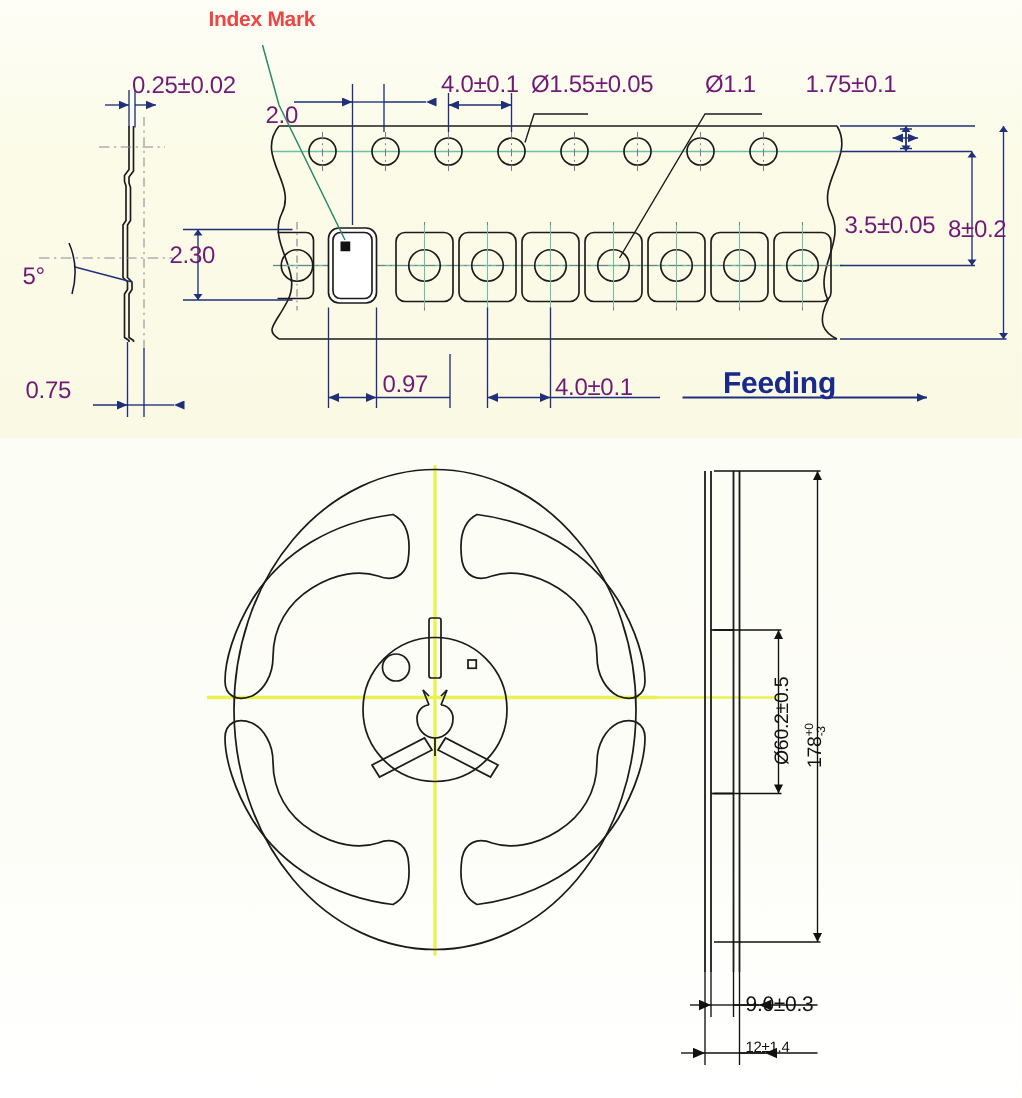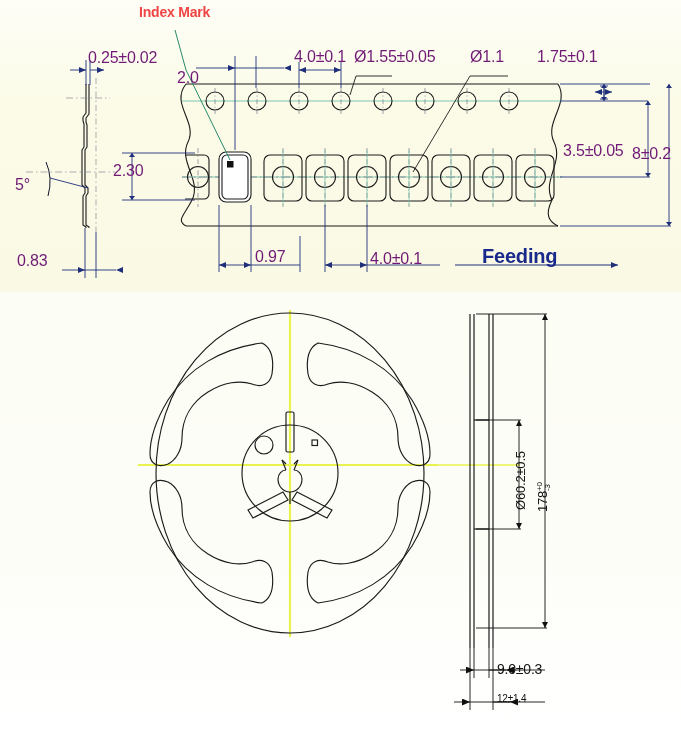--- a/index.html
+++ b/index.html
@@ -261,7 +261,7 @@
   <div class="lbl" style="left:632px;top:145px;">8±0.2</div>
   <div class="lbl" style="left:113px;top:162px;">2.30</div>
   <div class="lbl" style="left:15px;top:176px;">5°</div>
-  <div class="lbl" style="left:17px;top:252px;">0.83</div>
+  <div class="lbl" style="left:17px;top:252px;">0.75</div>
   <div class="lbl" style="left:255px;top:248px;">0.97</div>
   <div class="lbl" style="left:370px;top:250px;">4.0±0.1</div>
   <div class="lbl blue" style="left:482px;top:245px;font-size:20px;">Feeding</div>

